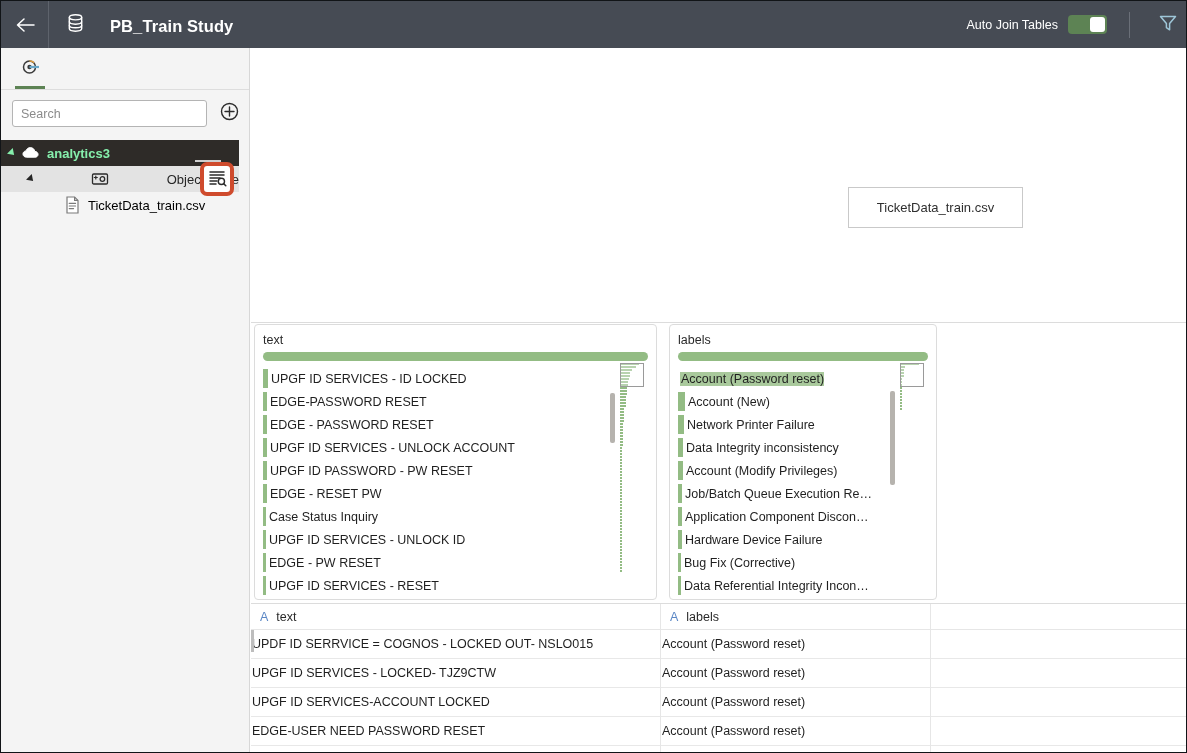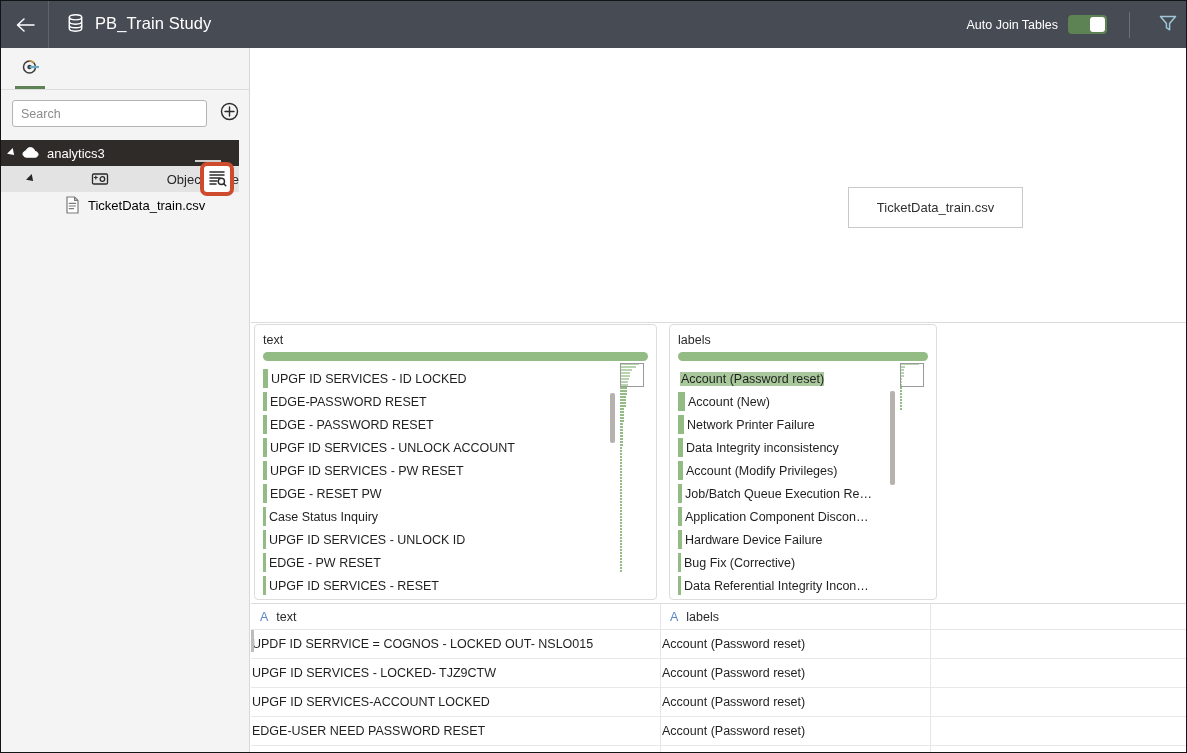--- a/index.html
+++ b/index.html
@@ -38,9 +38,10 @@
     background: #5e636c;
   }
   .title-wrap {
-    display: flex; align-items: flex-start;
-    gap: 11px;
+    display: flex; align-items: flex-end;
+    gap: 26px;
     padding-left: 18px;
+    font-weight: bold;
   }
   .db-icon { display:block; }
   .app-title {

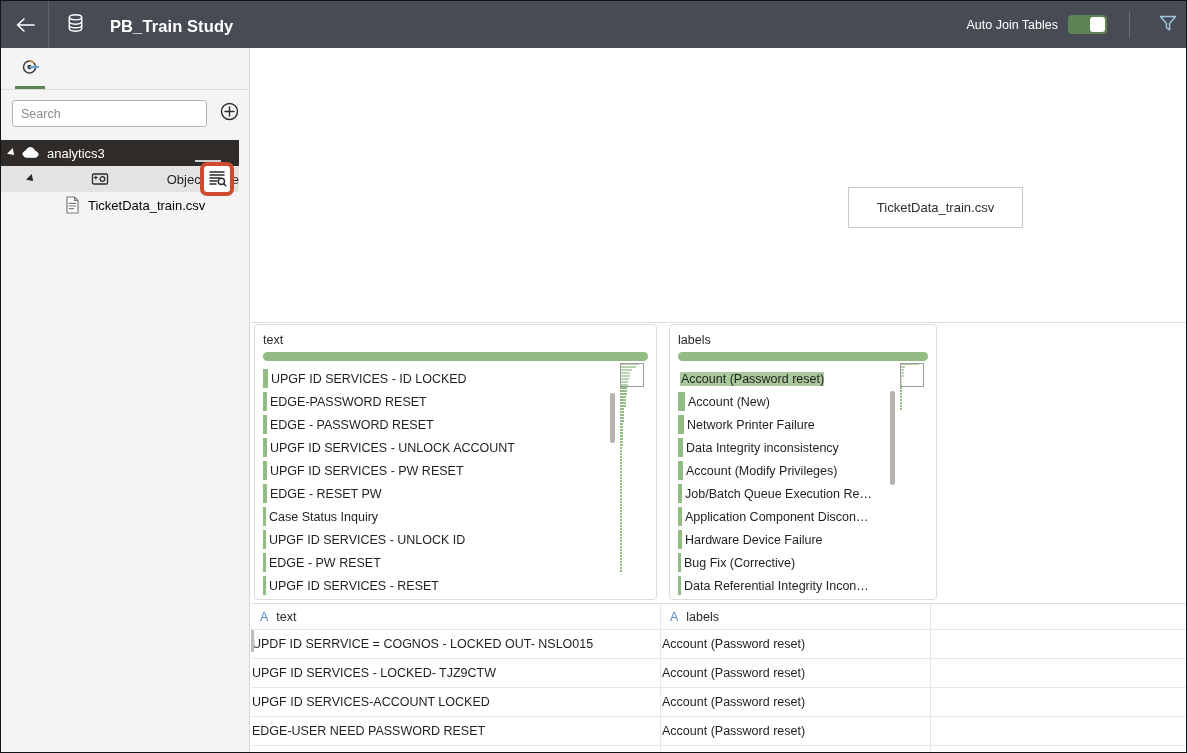--- a/index.html
+++ b/index.html
@@ -150,8 +150,9 @@
   .tree-row.level2 { padding-left: 62px; }
   .tree-row.selected-dark {
     background: #2e2b28;
-    color: #ffffff;
+    color: #86efac;
     width: 238px;
+    font-weight: bold;
   }
   .tree-row.selected-gray {
     background: #e3e3e3;

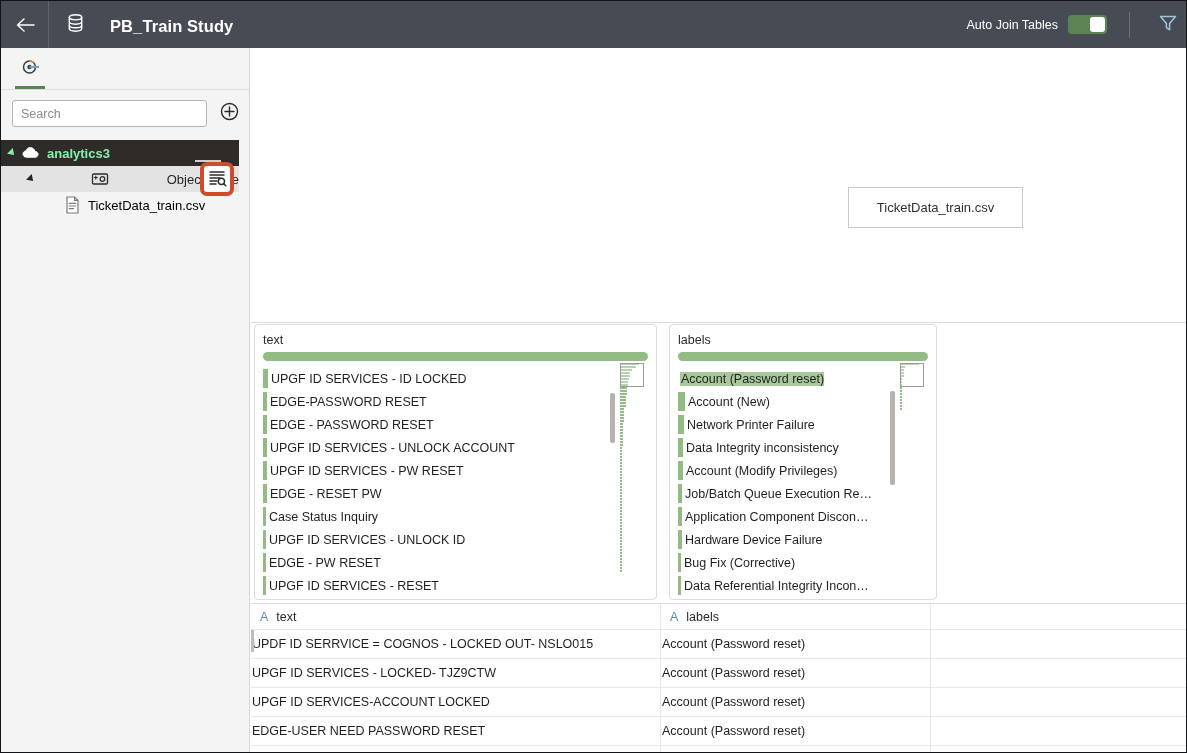--- a/index.html
+++ b/index.html
@@ -497,7 +497,7 @@
             </div>
             <div class="prof-item">
               <span class="prof-bar" style="width: 4px;"></span>
-              <span class="val">UPGF ID SERVICES - PW RESET</span>
+              <span class="val">UPGF ID PASSWORD - PW RESET</span>
             </div>
             <div class="prof-item">
               <span class="prof-bar" style="width: 4px;"></span>

